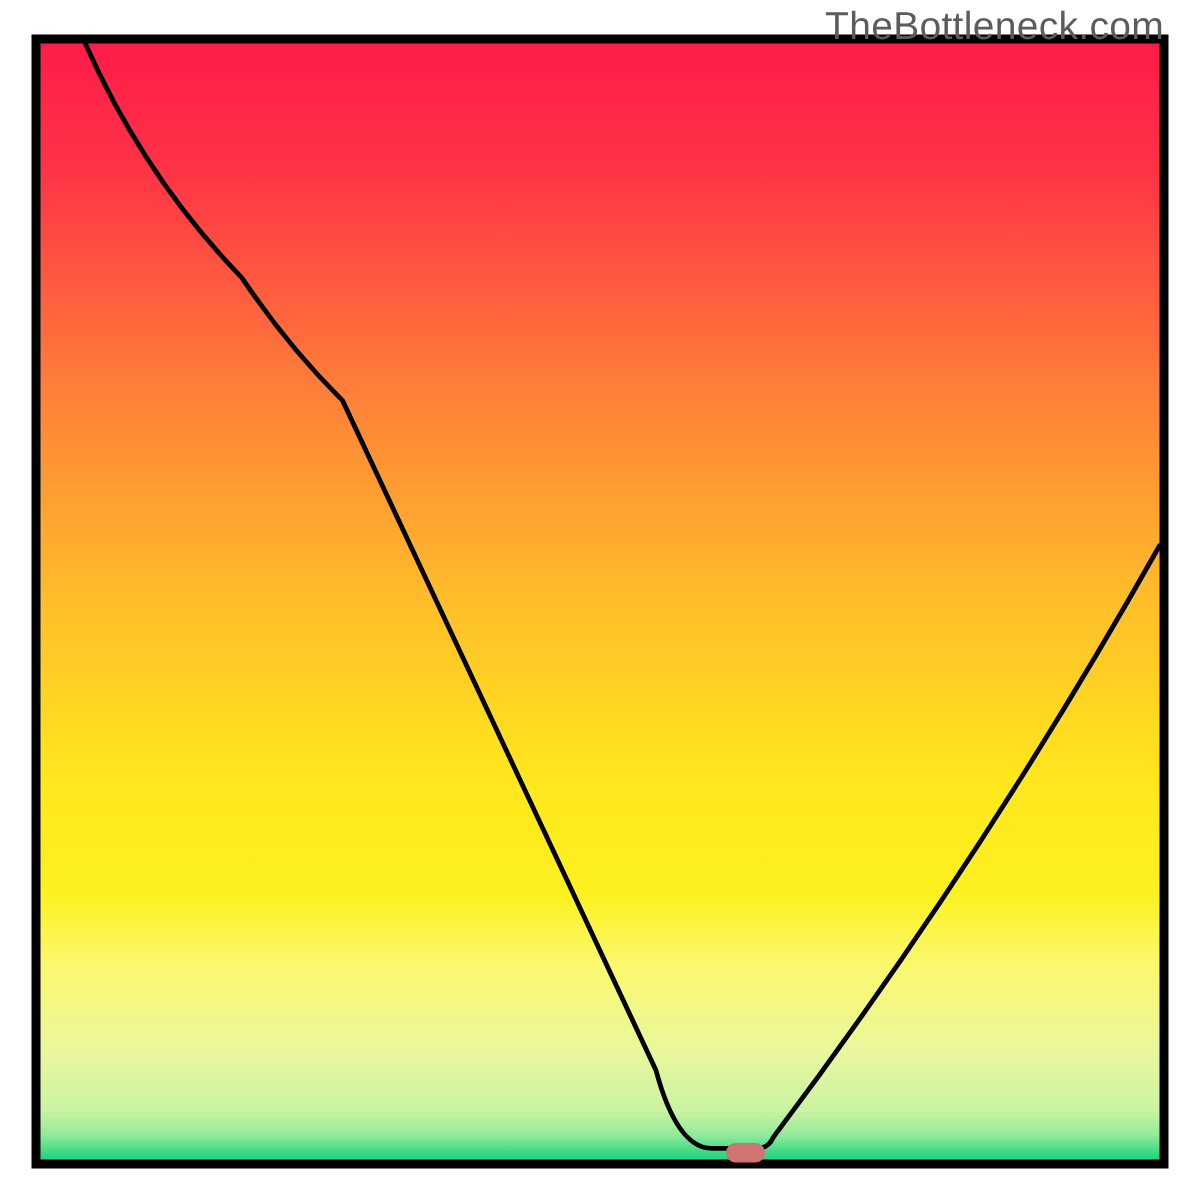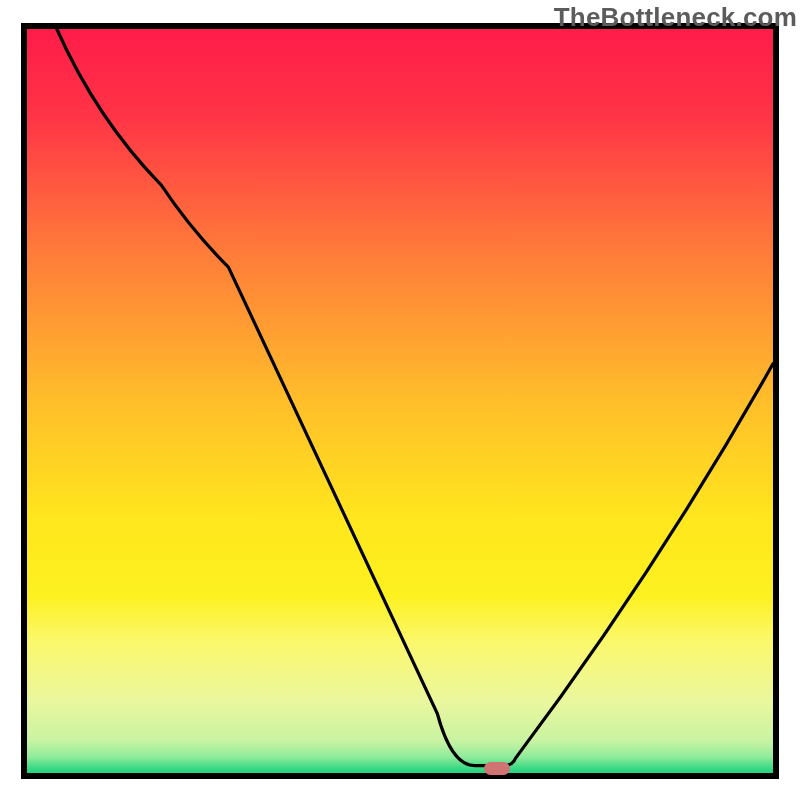--- a/index.html
+++ b/index.html
@@ -20,10 +20,10 @@
   .watermark {
     position: absolute;
     top: 2px;
-    right: 3px;
+    right: 24px;
     color: #5c5c5c;
     font-size: 26px;
-    font-weight: 700;
+    font-weight: 400;
     letter-spacing: 0.2px;
   }
   svg {

